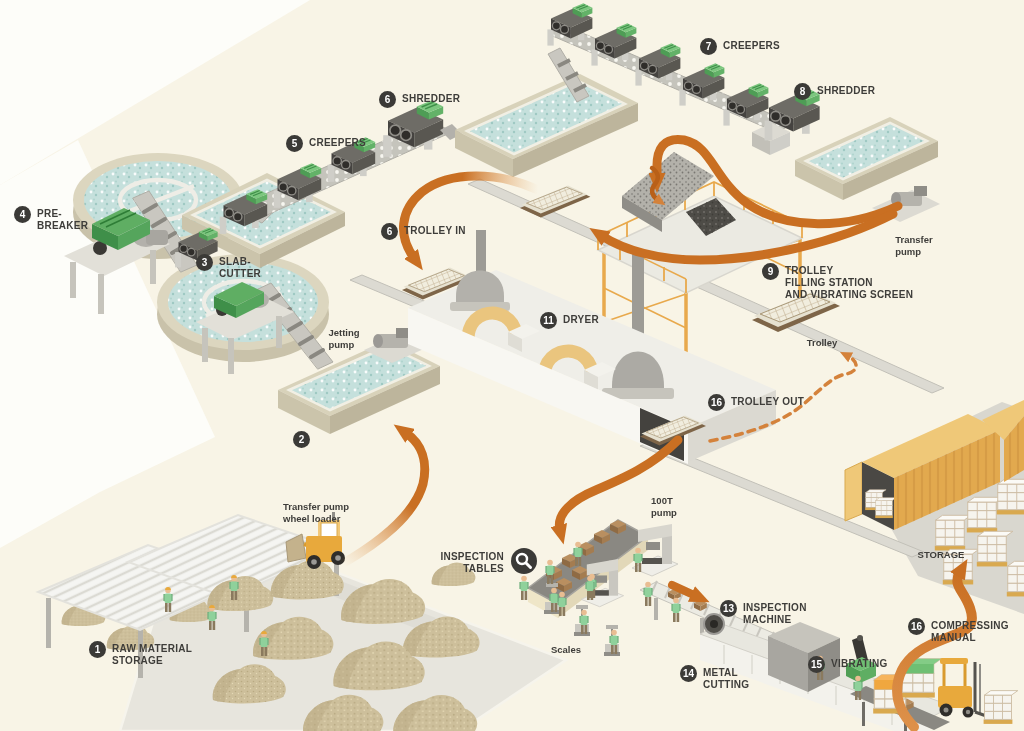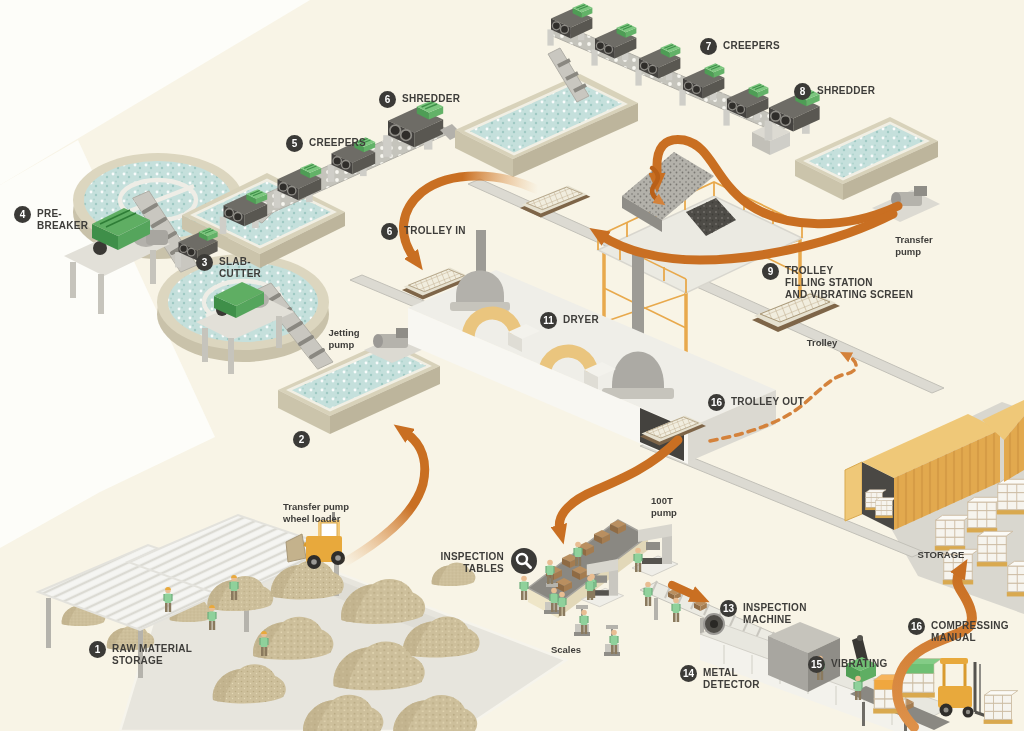--- a/index.html
+++ b/index.html
@@ -599,7 +599,7 @@
 <div class="step" style="left:680px;top:667px">
       <span class="badge">14</span>
       <span class="txt">METAL
-DETECTOR</span>
+CUTTING</span>
     </div>
 <div class="step" style="left:808px;top:658px">
       <span class="badge">15</span>

